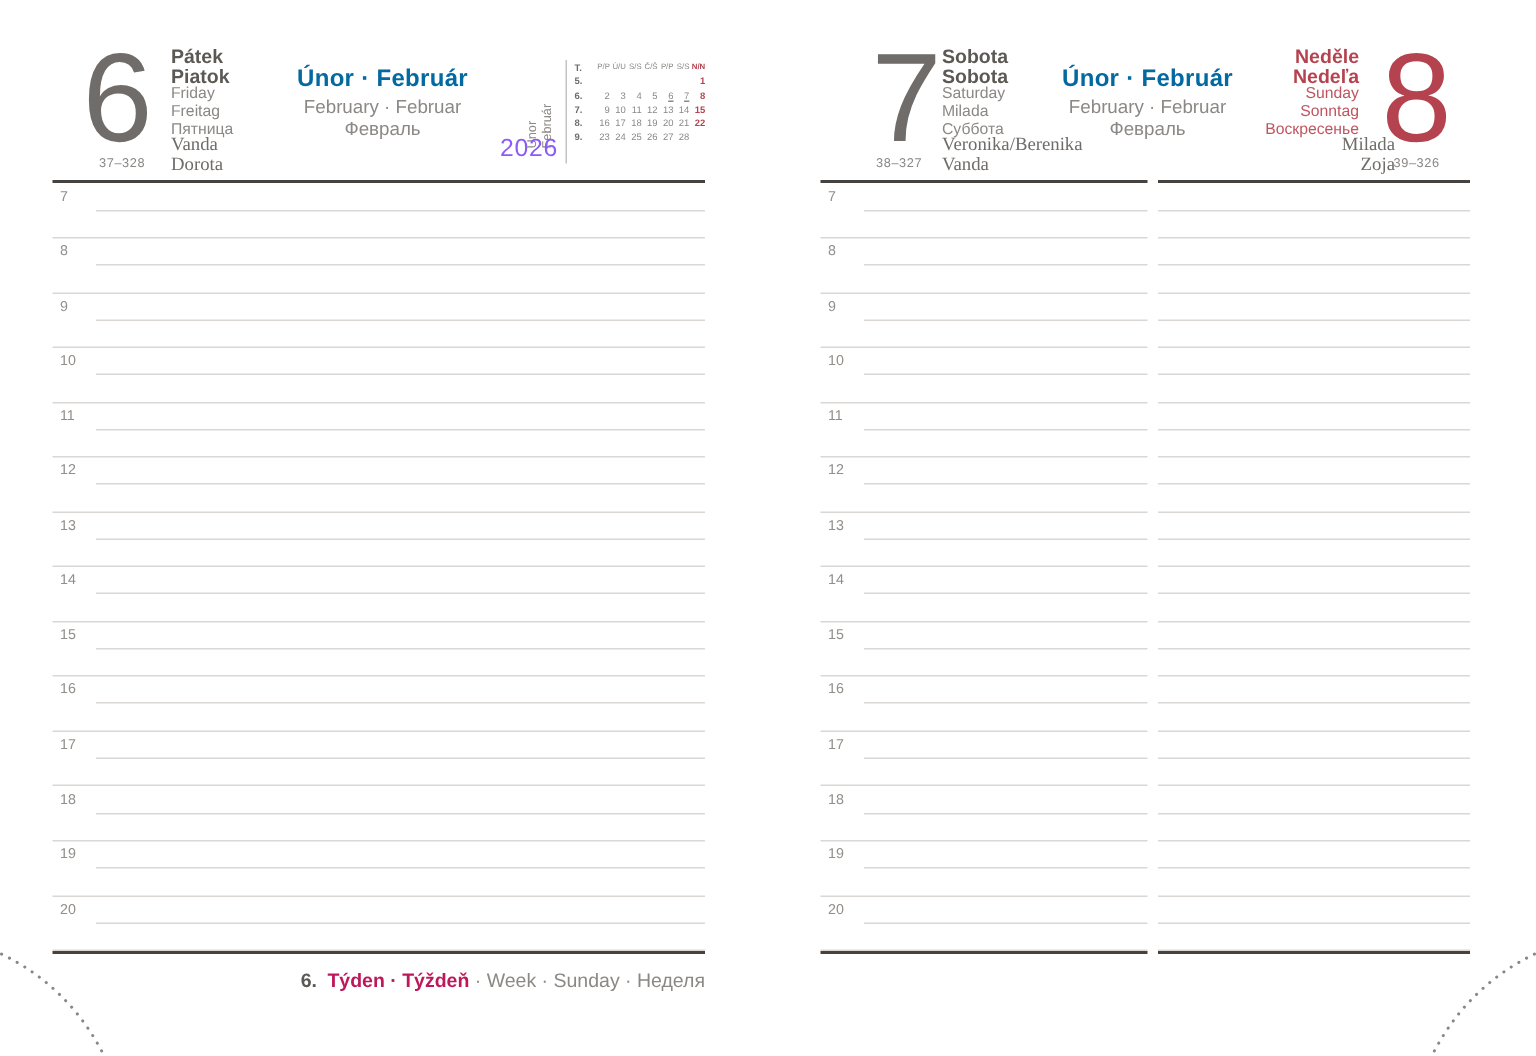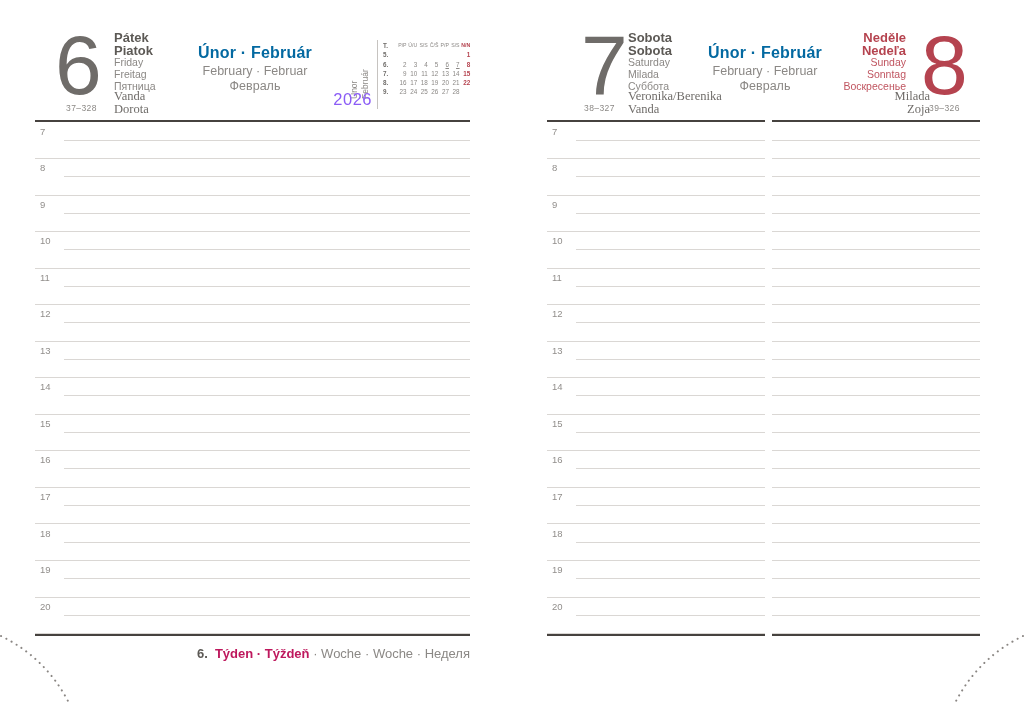--- a/index.html
+++ b/index.html
@@ -379,7 +379,7 @@
 
   <div class="footer">
     <span class="f-num">6.</span><span class="f-bold">Týden · Týždeň</span>
-    <span class="f-light">· Woche · Woche · Неделя</span>
+    <span class="f-light">· Week · Sunday · Неделя</span>
   </div>
 
   <svg class="corner-svg" width="1024" height="704" viewBox="0 0 1024 704">

